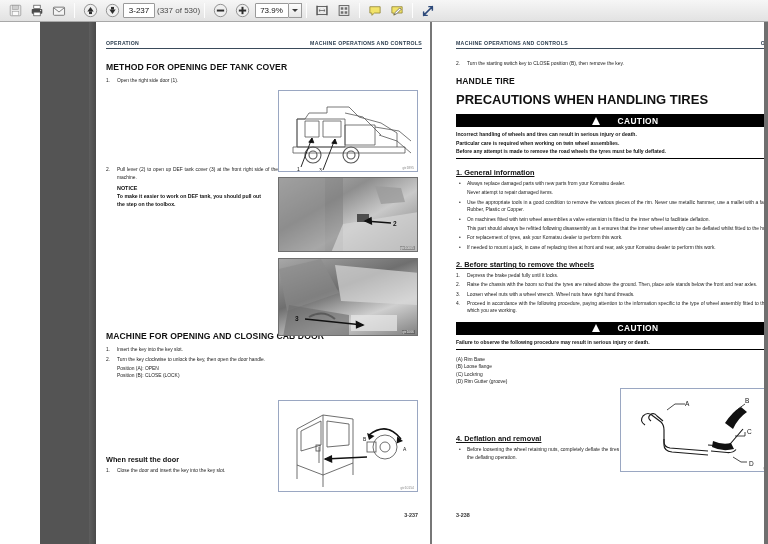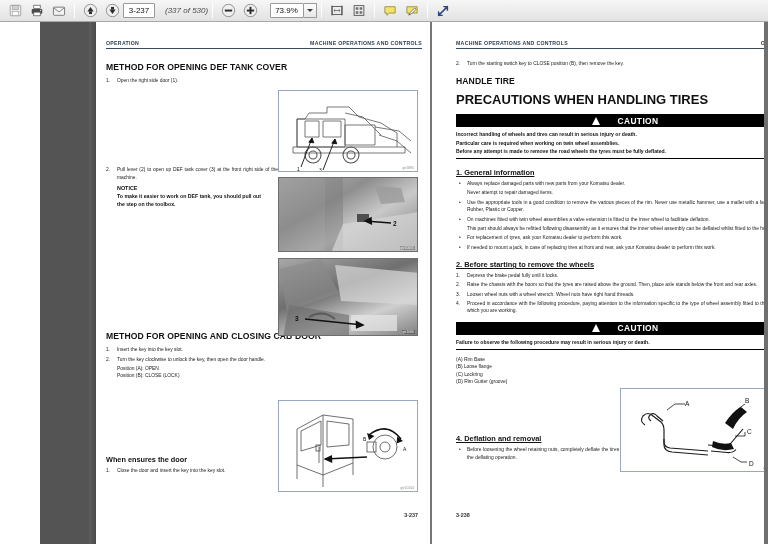--- a/index.html
+++ b/index.html
@@ -51,7 +51,7 @@
   #zoom-field { width: 34px; text-align: left; padding-left: 4px; }
   .tb-label {
     font-size: 8px; color: #4a4a4a;
-    margin-left: 10px; white-space: nowrap; font-style: italic;
+    margin-left: 2px; white-space: nowrap;
   }
   .zoom-combo { display: flex; align-items: center; margin-left: 9px; }
   .zoom-arrow {

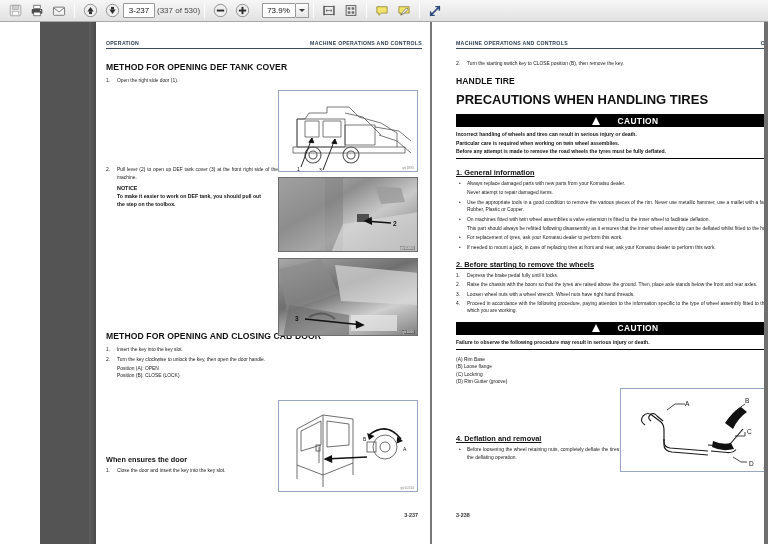--- a/index.html
+++ b/index.html
@@ -53,7 +53,7 @@
     font-size: 8px; color: #4a4a4a;
     margin-left: 2px; white-space: nowrap;
   }
-  .zoom-combo { display: flex; align-items: center; margin-left: 9px; }
+  .zoom-combo { display: flex; align-items: center; margin-left: 2px; }
   .zoom-arrow {
     width: 13px; height: 15px;
     border: 1px solid #9a9a9a;

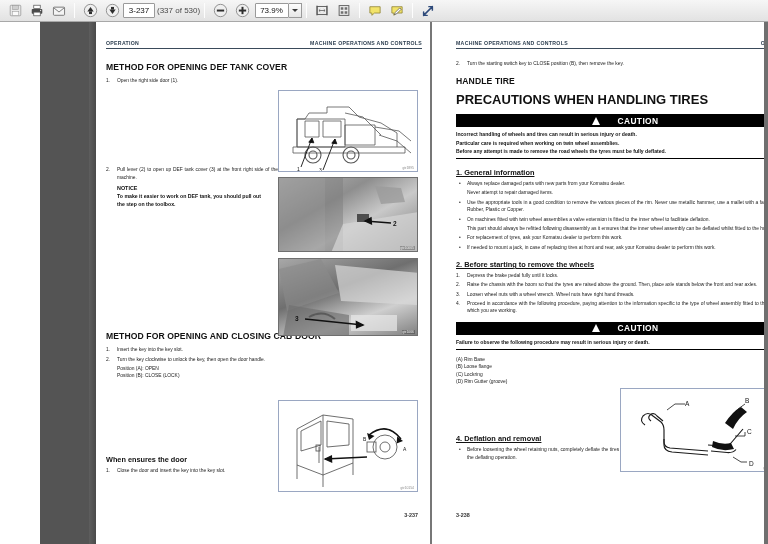--- a/index.html
+++ b/index.html
@@ -346,7 +346,7 @@
 
       <div style="height:110px;"></div>
 
-      <h1 class="sect">METHOD FOR OPENING AND CLOSING CAB DOOR</h1>
+      <h1 class="sect">MACHINE FOR OPENING AND CLOSING CAB DOOR</h1>
 
       <div style="width:178px;">
         <div class="olist">

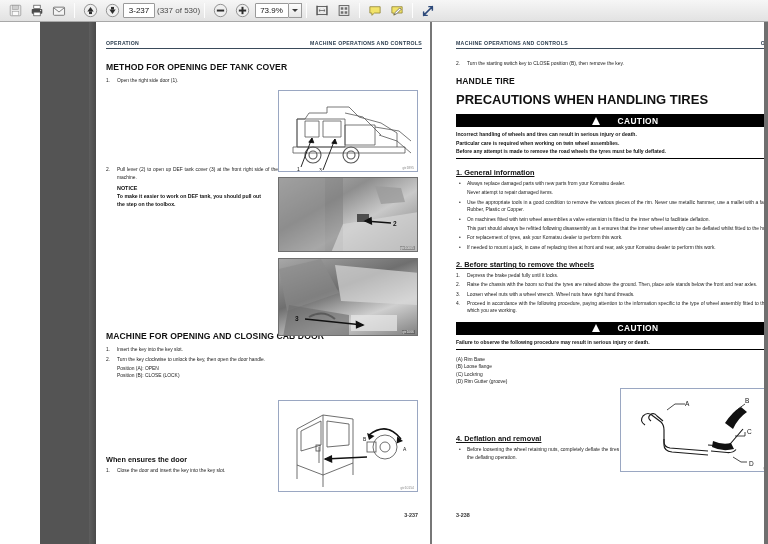--- a/index.html
+++ b/index.html
@@ -365,7 +365,7 @@
 
       <div style="height:64px;"></div>
 
-      <h2 class="sub">When ensures the door</h2>
+      <h2 class="sub">When result the door</h2>
       <div class="olist">
         <div class="oitem">
           <span class="mk">1.</span>

